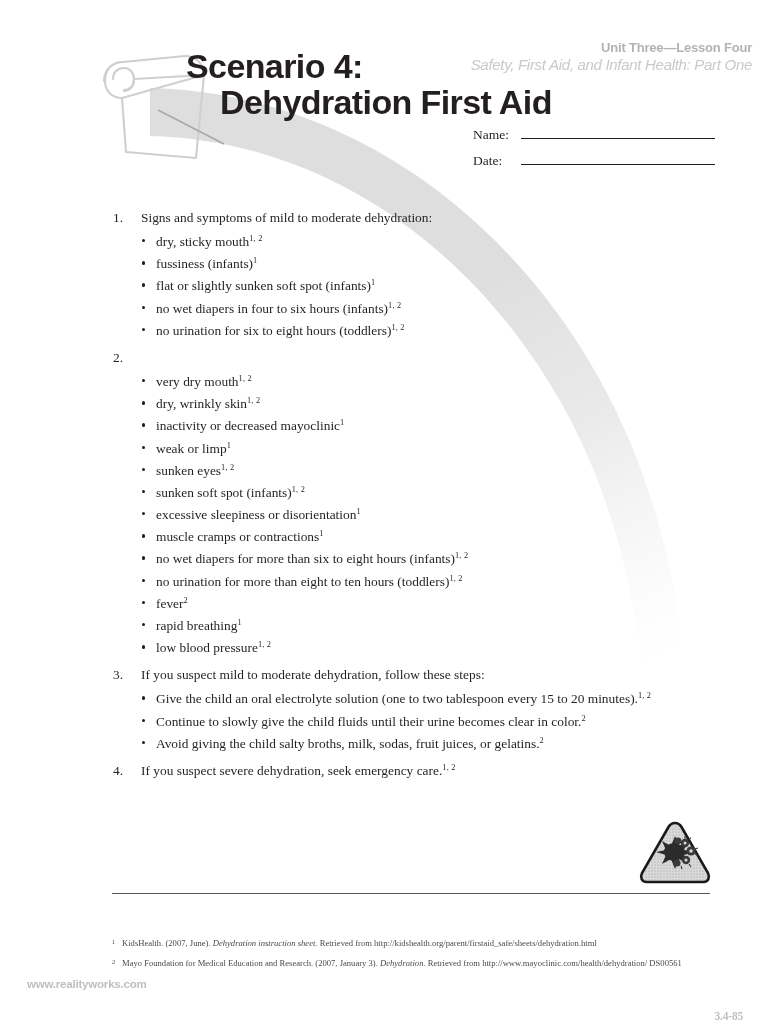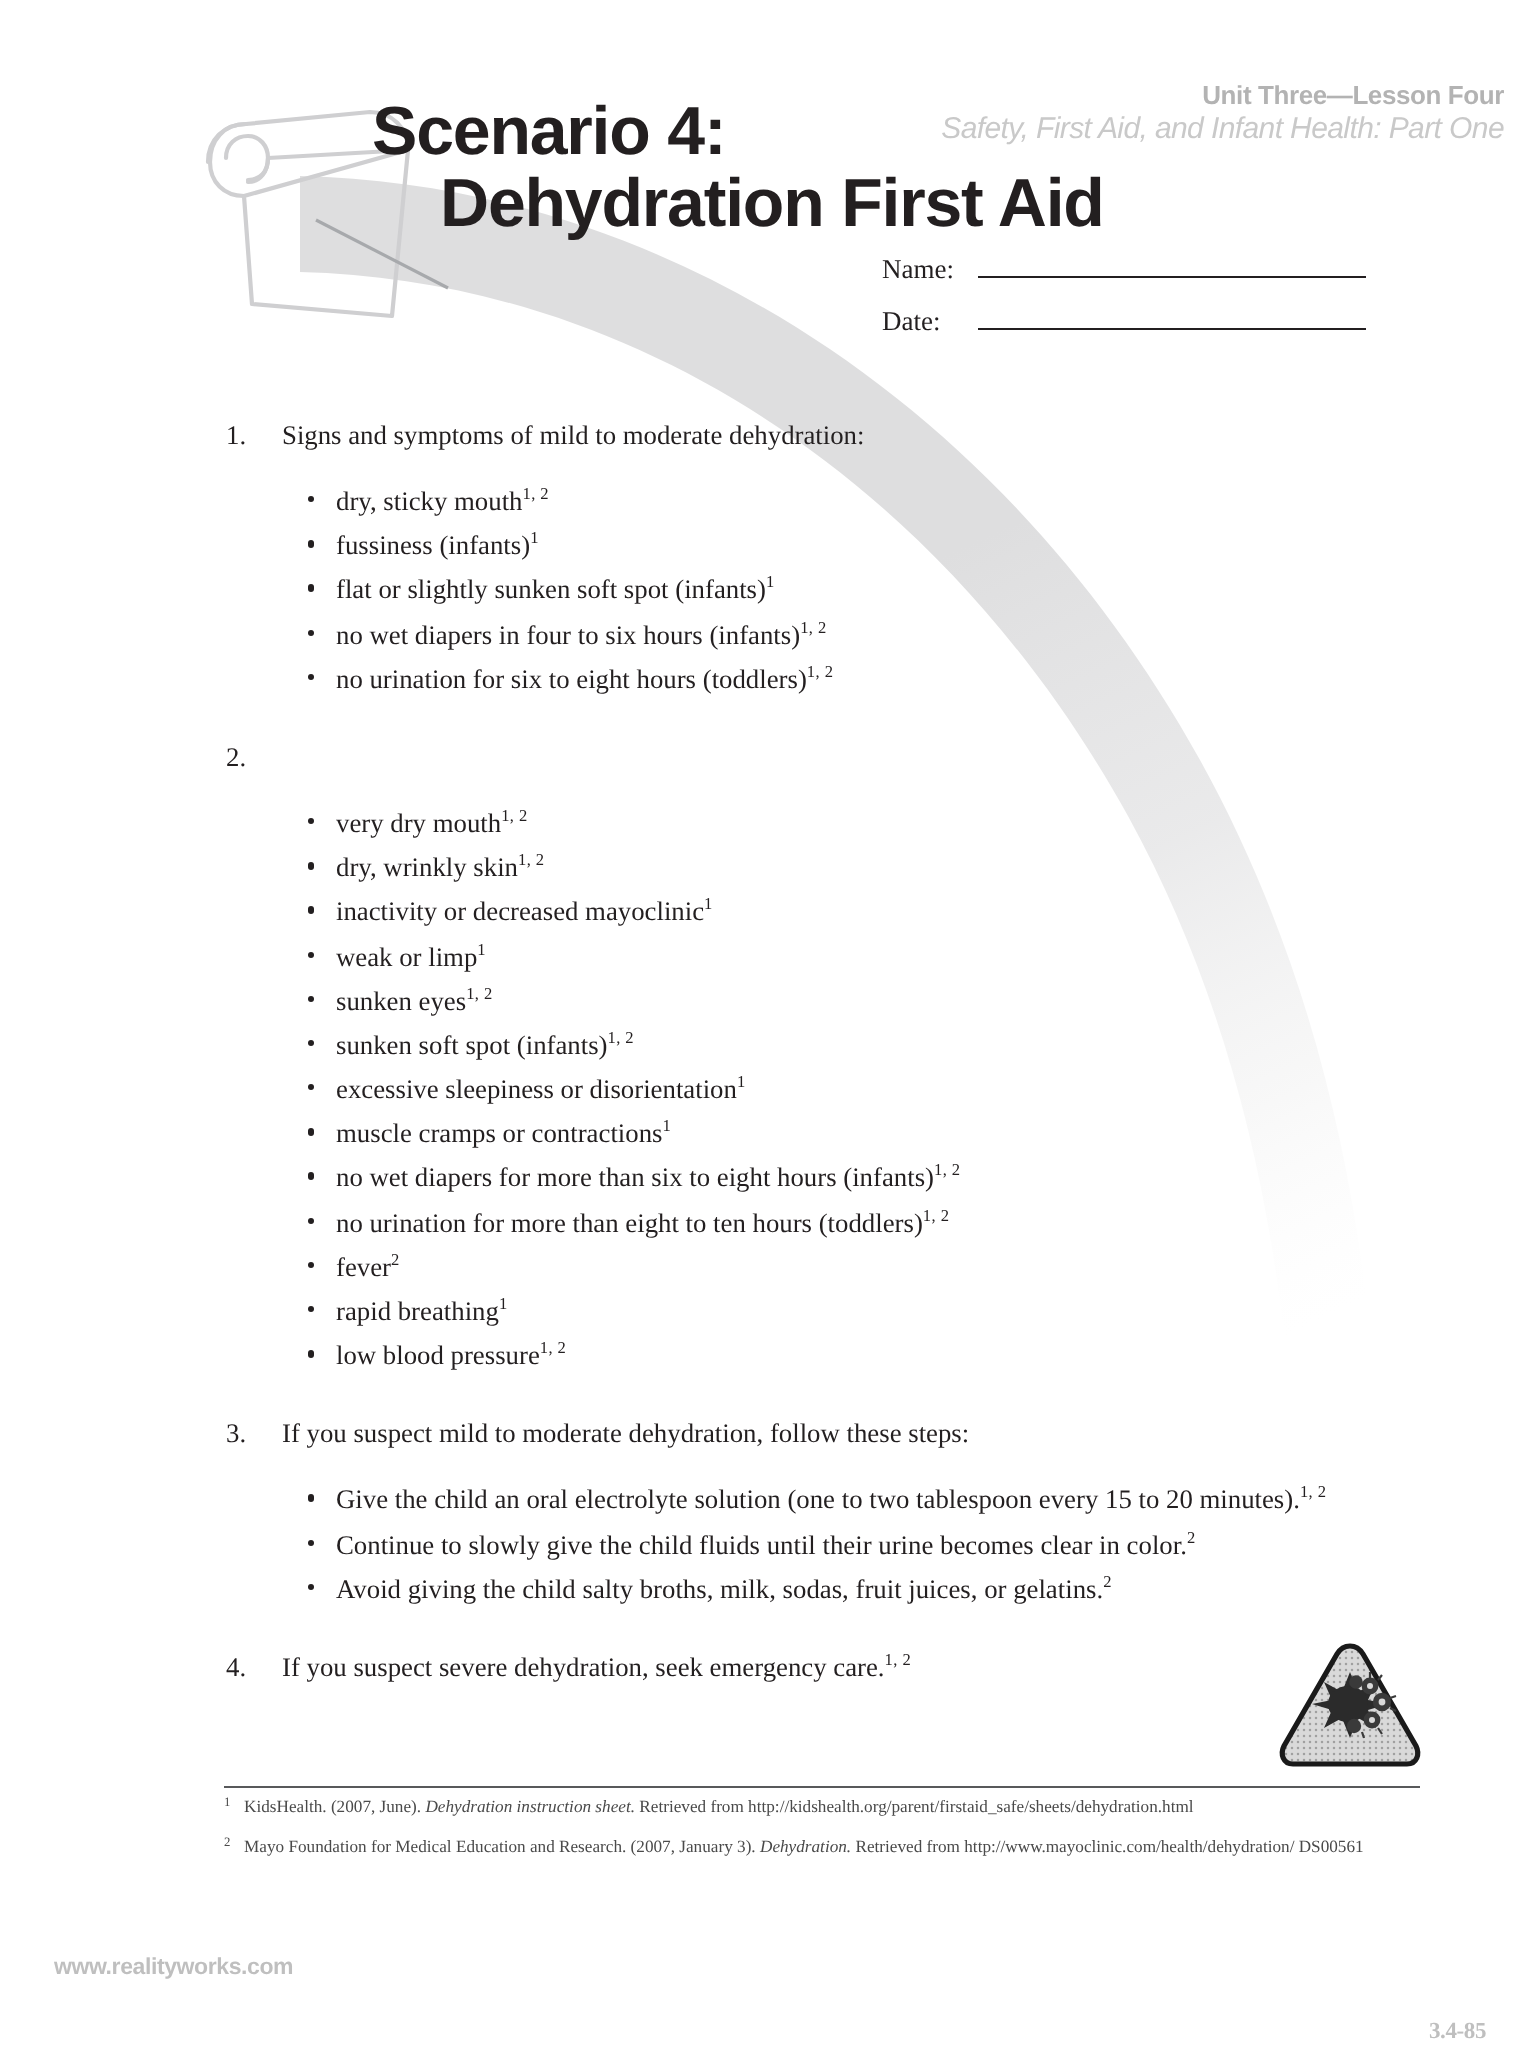--- a/index.html
+++ b/index.html
@@ -106,6 +106,7 @@
     font-size: 13.5px;
     color: #231f20;
     width: 48px;
+    margin-left: 32px;
   }
   .nd-rule {
     width: 194px;

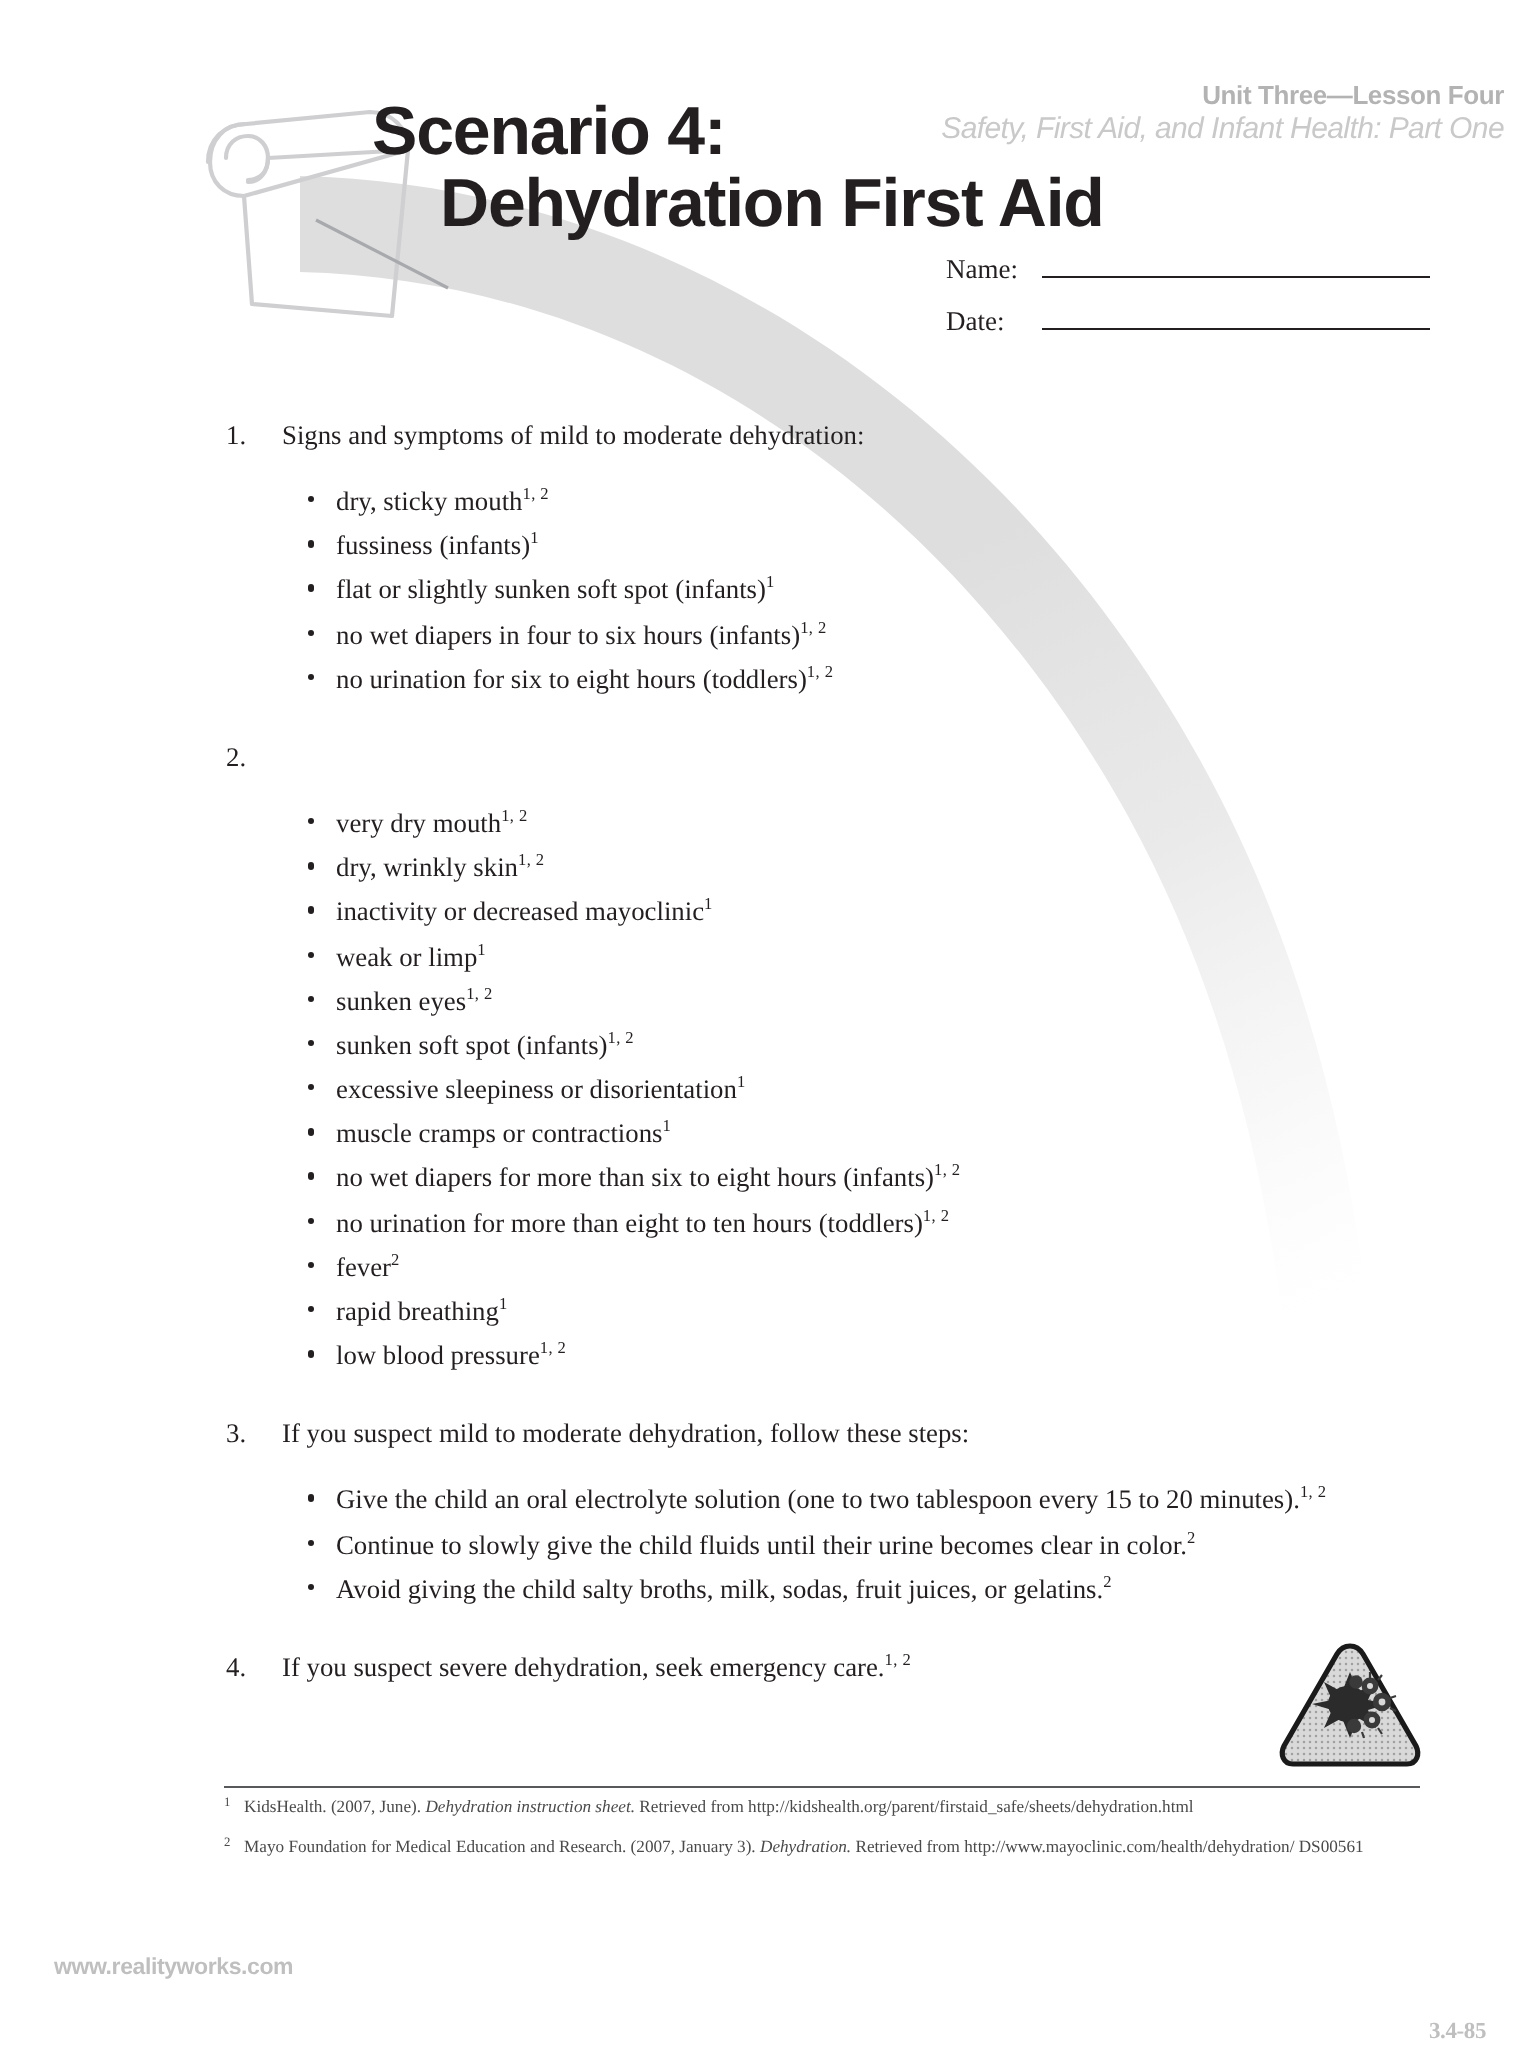--- a/index.html
+++ b/index.html
@@ -141,7 +141,7 @@
   }
   .bullets {
     list-style: none;
-    margin: 12px;
+    margin: 0;
     padding: 0;
   }
   .bullet-item {

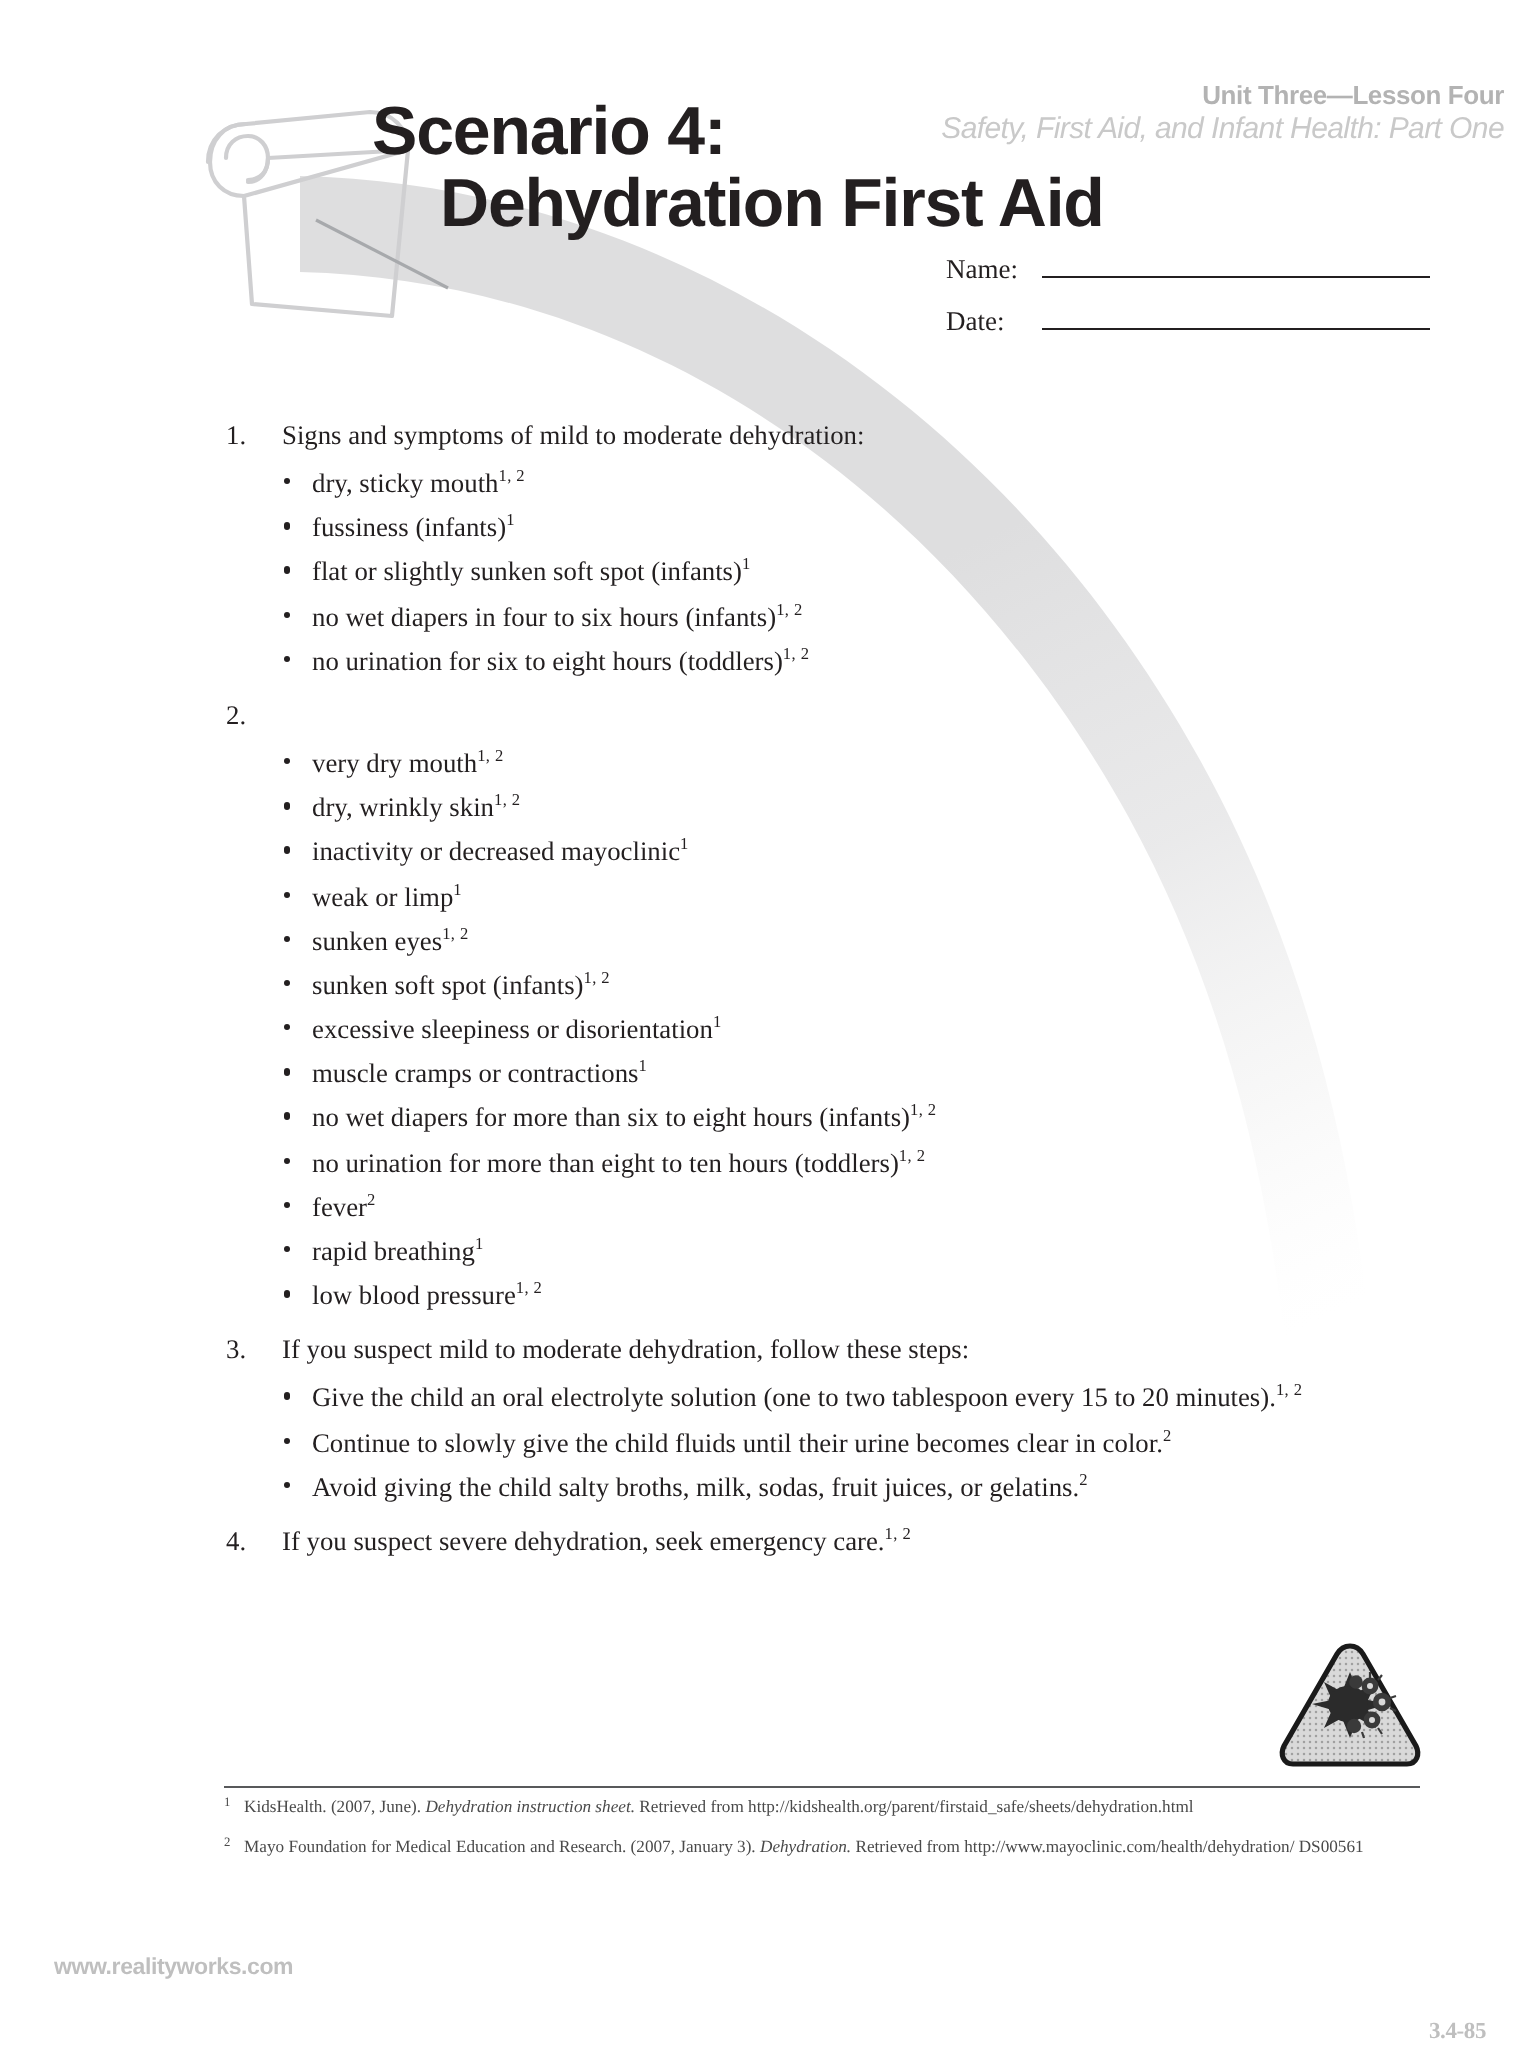--- a/index.html
+++ b/index.html
@@ -192,7 +192,7 @@
   #footnotes {
     position: absolute;
     left: 112px;
-    top: 897px;
+    top: 937px;
     width: 620px;
     z-index: 3;
   }

